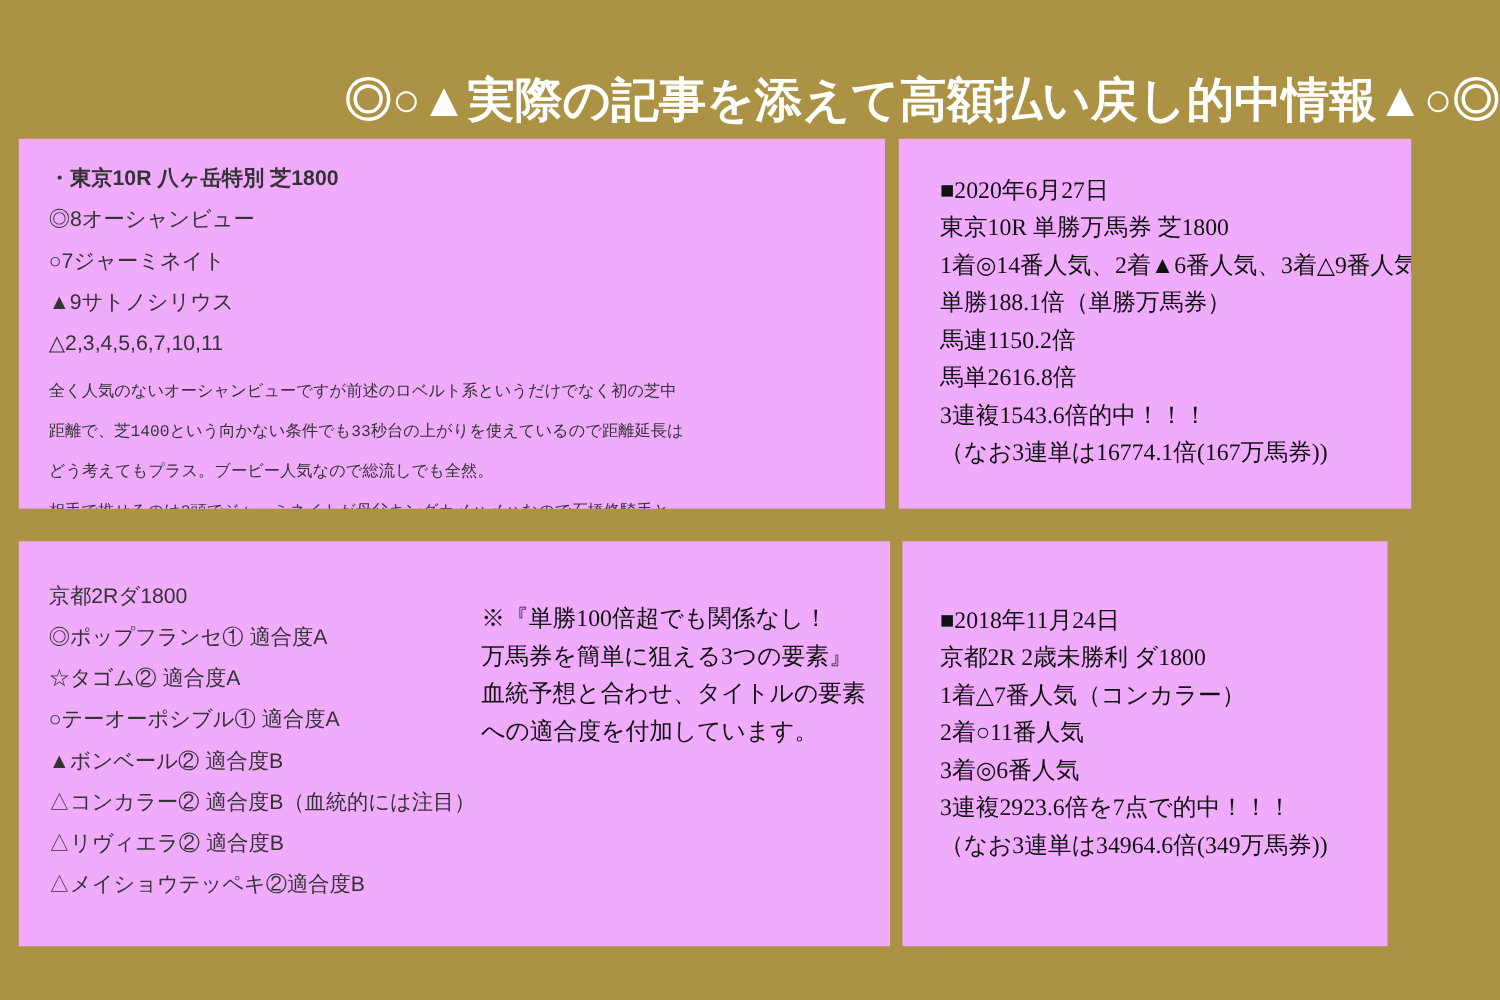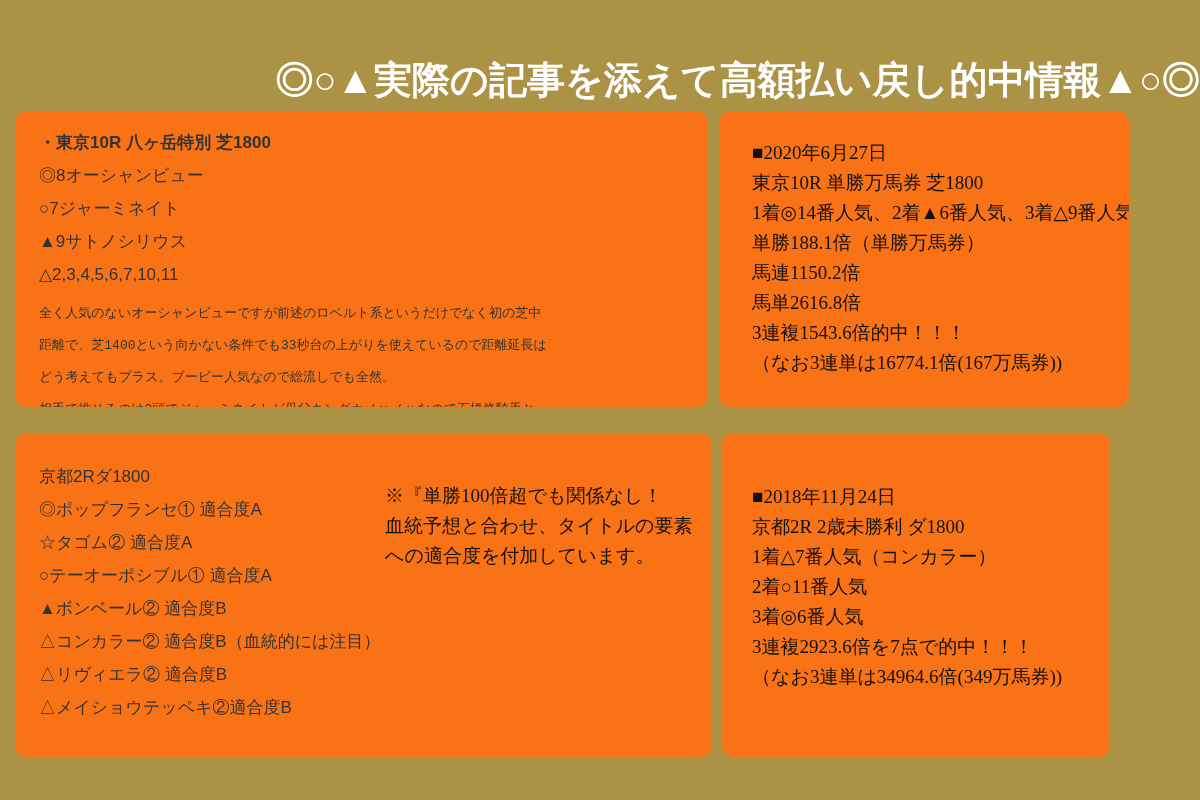--- a/index.html
+++ b/index.html
@@ -21,9 +21,8 @@
     font-family: "Liberation Sans", sans-serif;
   }
   .panel {
-    position: absolute; background: #f97316; box-sizing: border-box;
+    position: absolute; background: #f0abfc; box-sizing: border-box;
     overflow: hidden;
-    border-radius: 12px;
   }
   #p-tl { left: 15px;  top: 111px; width: 693px; height: 296px; padding: 22px 24px 0 24px; }
   #p-tr { left: 719px; top: 111px; width: 410px; height: 296px; padding: 27px 18px 0 33px; }

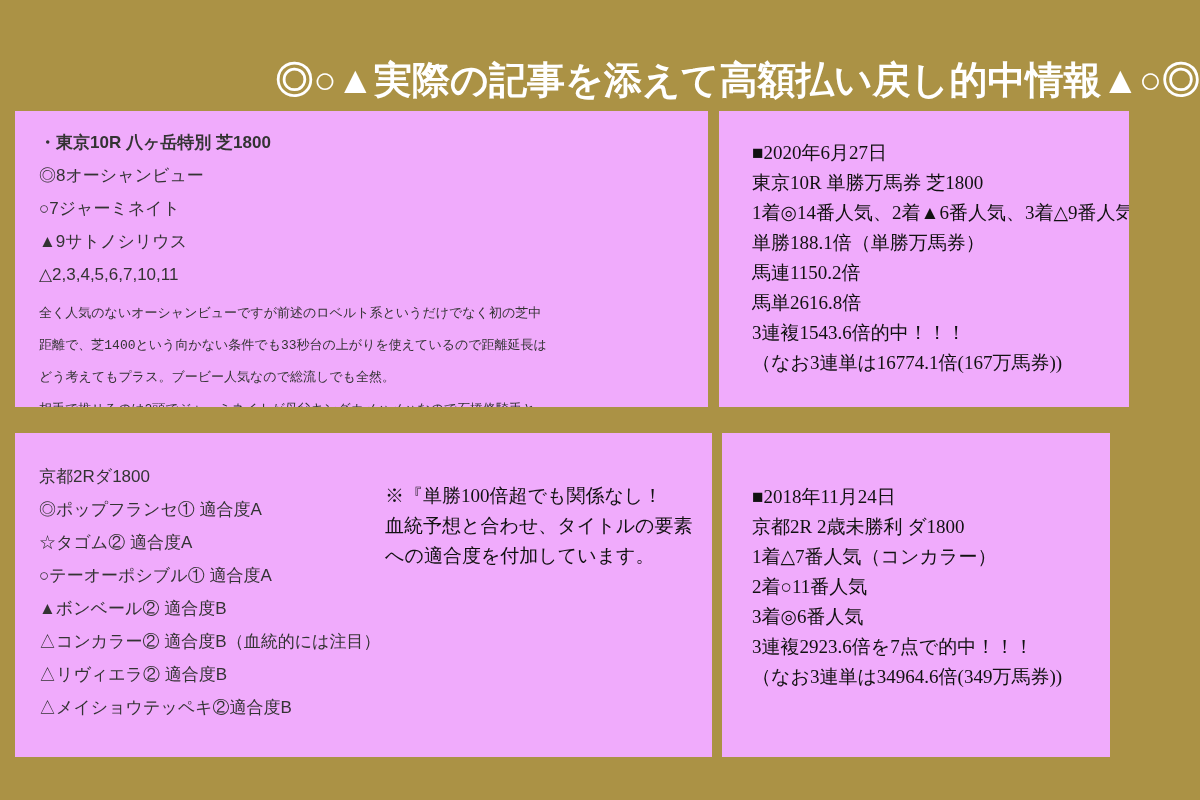--- a/index.html
+++ b/index.html
@@ -100,6 +100,7 @@
   <div class="sans-line">△メイショウテッペキ②適合度B</div>
   <div class="note-block">
     <div class="note-line">※『単勝100倍超でも関係なし！</div>
+    <div class="note-line">万馬券を簡単に狙える3つの要素』</div>
     <div class="note-line">血統予想と合わせ、タイトルの要素</div>
     <div class="note-line">への適合度を付加しています。</div>
   </div>

